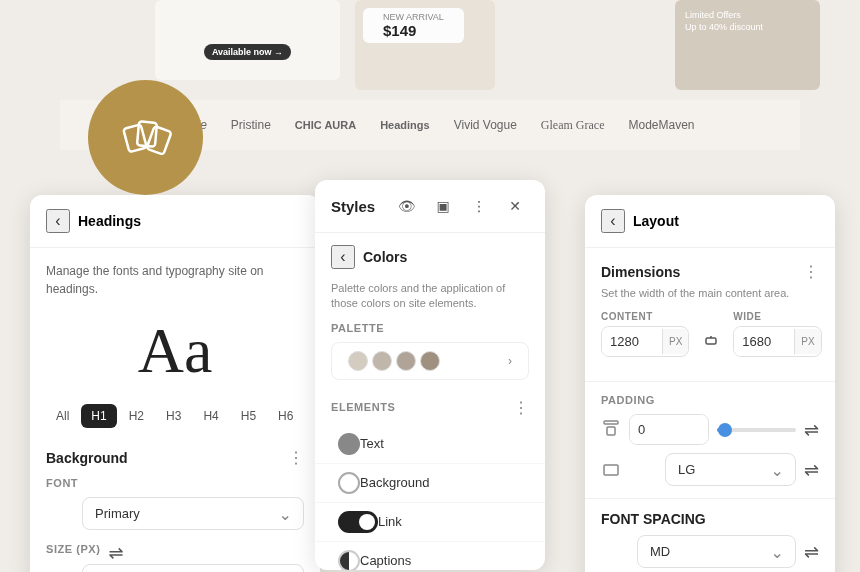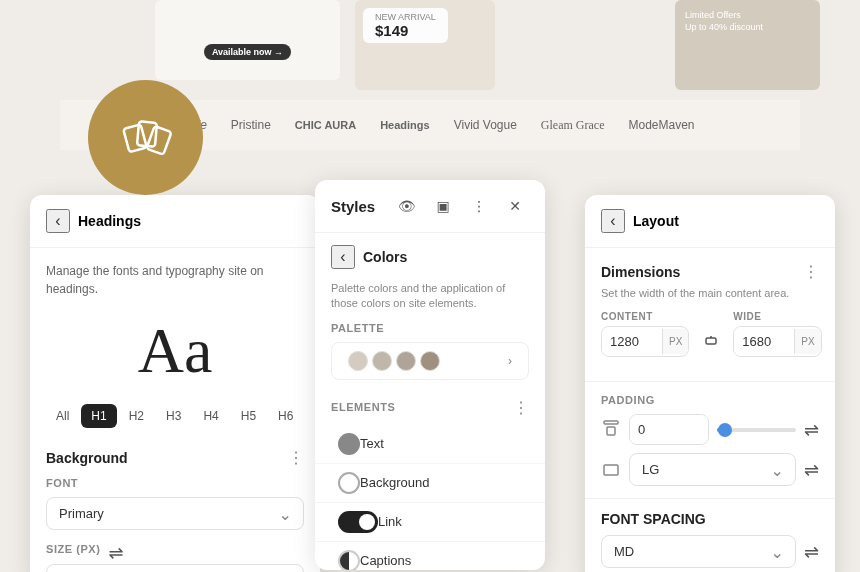--- a/index.html
+++ b/index.html
@@ -648,7 +648,7 @@
       top: 8px;
       left: 8px;
       background: rgba(255,255,255,0.9);
-      padding: 4px 12px;
+      padding: 4px 20px;
       border-radius: 6px;
       font-size: 11px;
     }

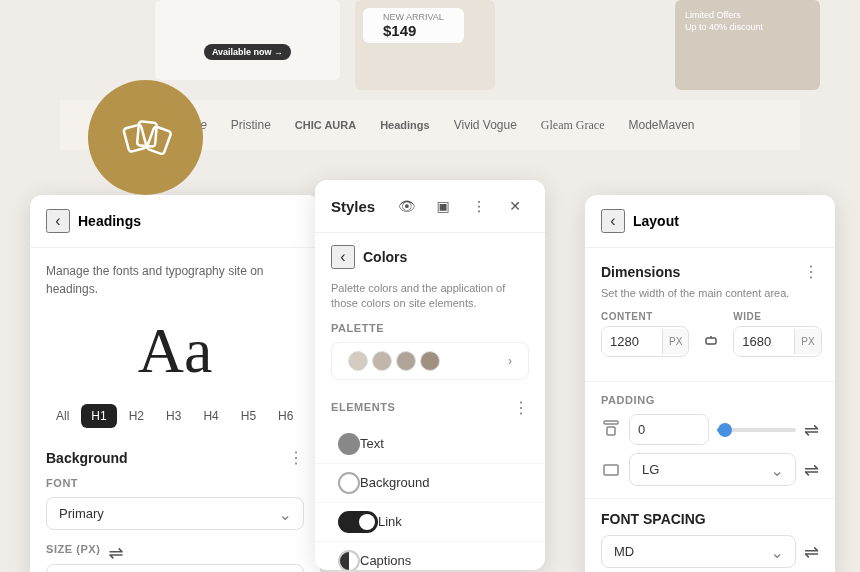--- a/index.html
+++ b/index.html
@@ -175,6 +175,7 @@
     .select-wrapper {
       position: relative;
       margin-bottom: 12px;
+      margin-left: 36px;
     }
 
     .select-wrapper select {

